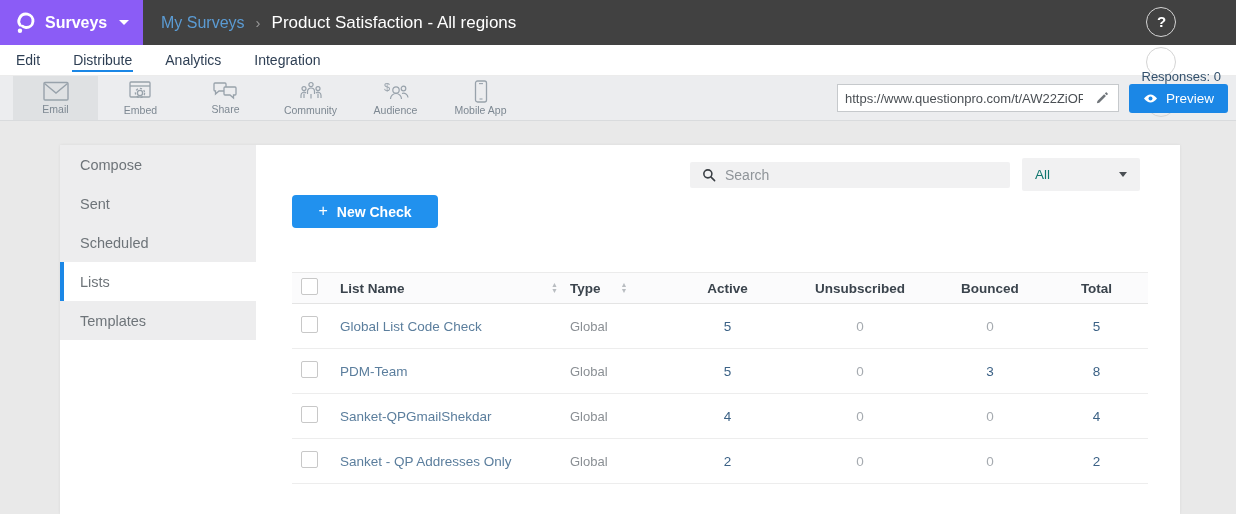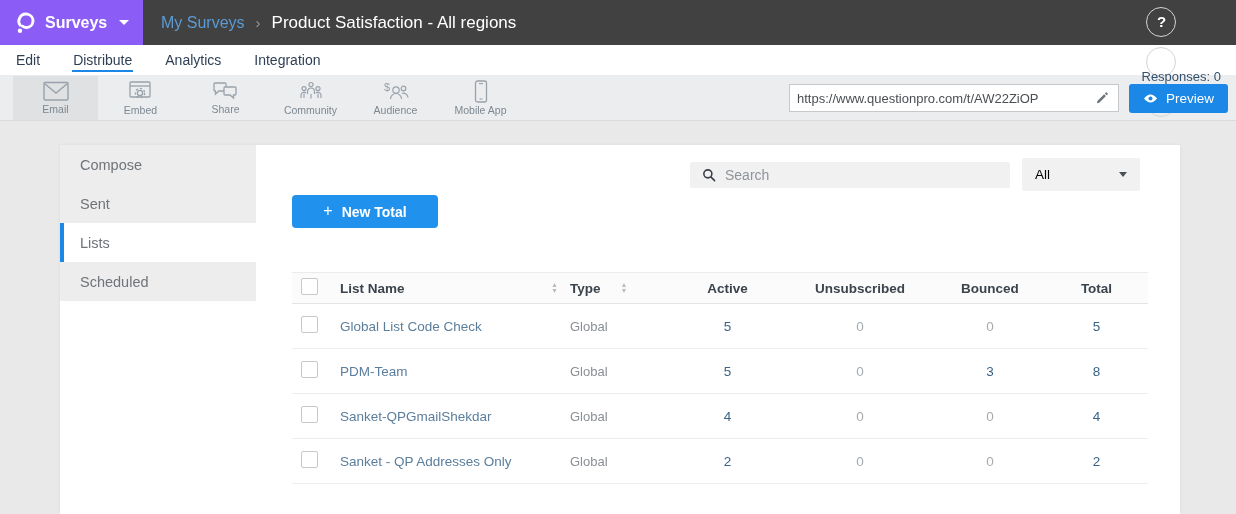--- a/index.html
+++ b/index.html
@@ -32,7 +32,7 @@
   .tool-item.active { background:#dfe1e3; }
   .tool-label { font-size:10.5px; color:#7d8892; }
   .toolbar-right { margin-left:auto; display:flex; align-items:center; gap:10px; padding-right:8px; }
-  .url-box { width:330px; height:28px; background:#fff; border:1px solid #c6c9cc; display:flex; align-items:center; padding-right:4px; }
+  .url-box { width:282px; height:28px; background:#fff; border:1px solid #c6c9cc; display:flex; align-items:center; padding-right:4px; }
   .url-input { flex:1; border:none; outline:none; font-size:13px; color:#4a4f54; padding:0 7px; background:transparent; font-family:"Liberation Sans",sans-serif; min-width:0; }
   .pencil-btn { width:24px; display:flex; align-items:center; justify-content:center; cursor:pointer; }
   .preview-btn { height:29px; background:#1b87e6; color:#fff; border:none; border-radius:3px; font-size:13.5px; display:flex; align-items:center; gap:8px; padding:0 14px; cursor:pointer; font-family:"Liberation Sans",sans-serif; }

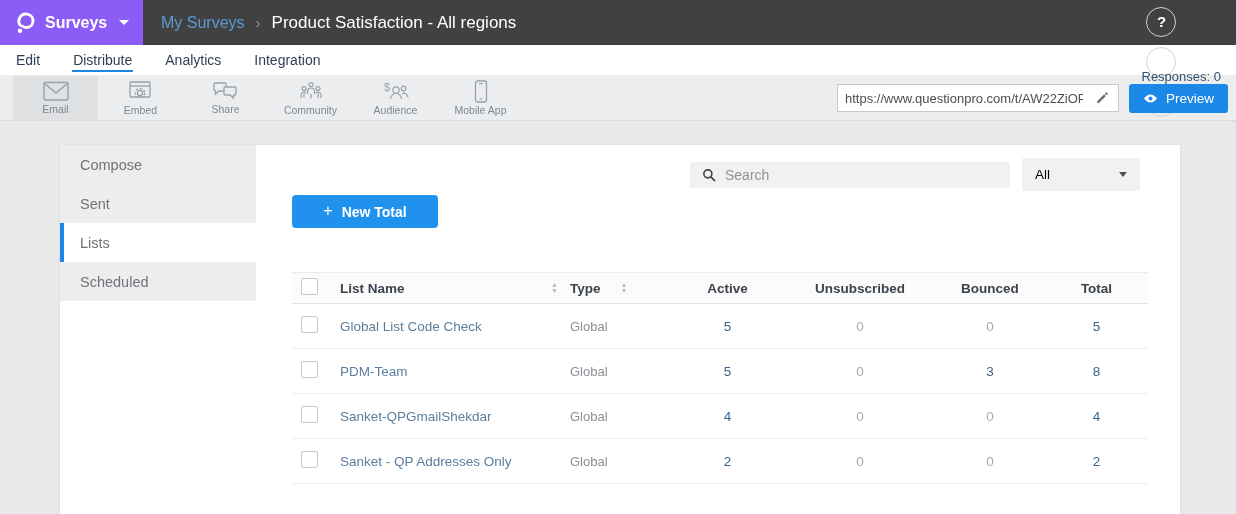--- a/index.html
+++ b/index.html
@@ -49,7 +49,7 @@
   .search-box { width:320px; height:26px; background:#f1f1f2; border-radius:2px; display:flex; align-items:center; padding:0 12px; }
   .search-input { border:none; background:transparent; outline:none; font-size:14px; color:#333; flex:1; margin-left:9px; font-family:"Liberation Sans",sans-serif; }
   .search-input::placeholder { color:#8f9499; }
-  .filter-select { width:118px; height:33px; background:#f1f1f2; border-radius:2px; display:flex; align-items:center; justify-content:space-between; padding:0 13px; font-size:13.5px; color:#000000; cursor:pointer; }
+  .filter-select { width:118px; height:33px; background:#f1f1f2; border-radius:2px; display:flex; align-items:center; justify-content:space-between; padding:0 13px; font-size:13.5px; color:#0f766e; cursor:pointer; }
   .caret-dark { width:0; height:0; border-left:4px solid transparent; border-right:4px solid transparent; border-top:5px solid #4a4f54; }
 
   .newlist-btn { margin:4px 0 0 36px; width:146px; height:33px; background:#2191ee; border:none; border-radius:4px; color:#fff; font-size:14px; font-weight:bold; display:flex; align-items:center; justify-content:center; gap:9px; cursor:pointer; font-family:"Liberation Sans",sans-serif; }

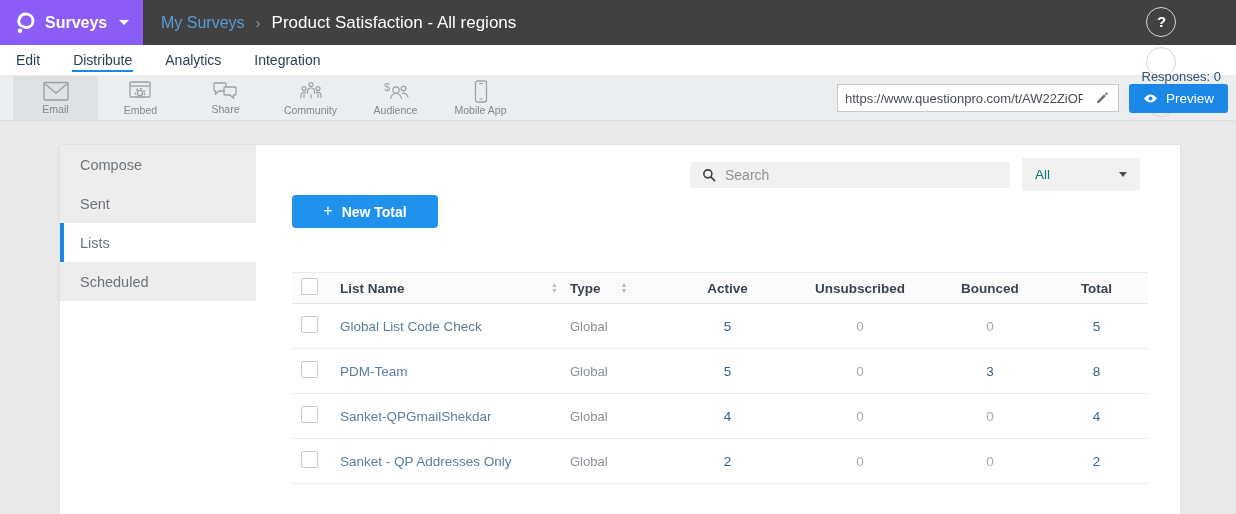--- a/index.html
+++ b/index.html
@@ -256,7 +256,7 @@
 
         <button class="newlist-btn">
           <span class="newlist-plus">+</span>
-          <span>New Total</span>
+          <span>New Check</span>
         </button>
 
         <div class="table">

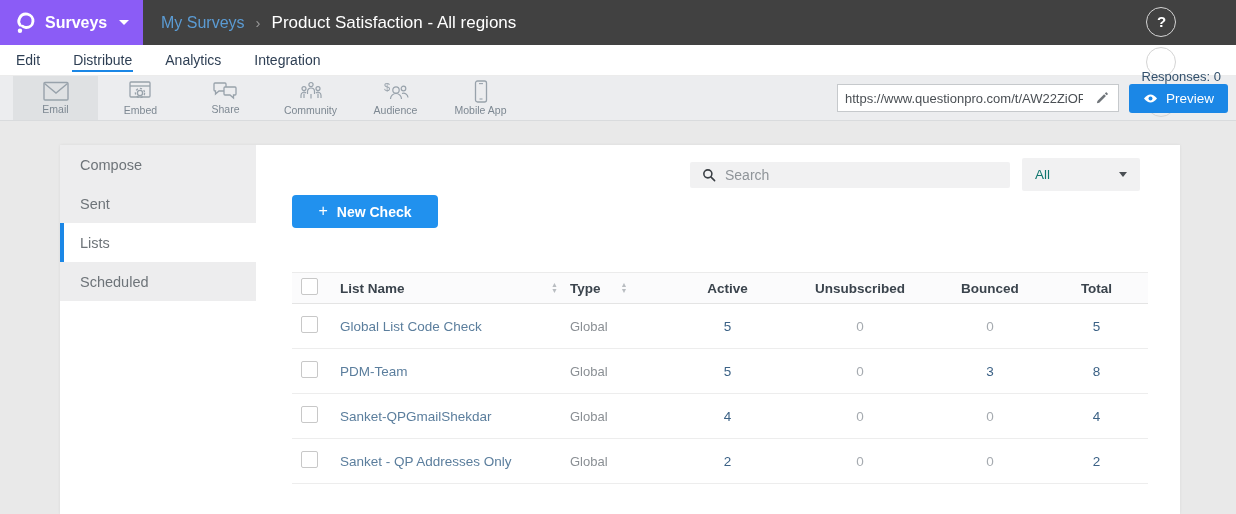--- a/index.html
+++ b/index.html
@@ -228,12 +228,12 @@
             <span>Sent</span>
           </div>
 
+          <div class="side-item">
+            <span>Scheduled</span>
+          </div>
+
           <div class="side-item active">
             <span>Lists</span>
-          </div>
-
-          <div class="side-item">
-            <span>Scheduled</span>
           </div>
 
         </div>

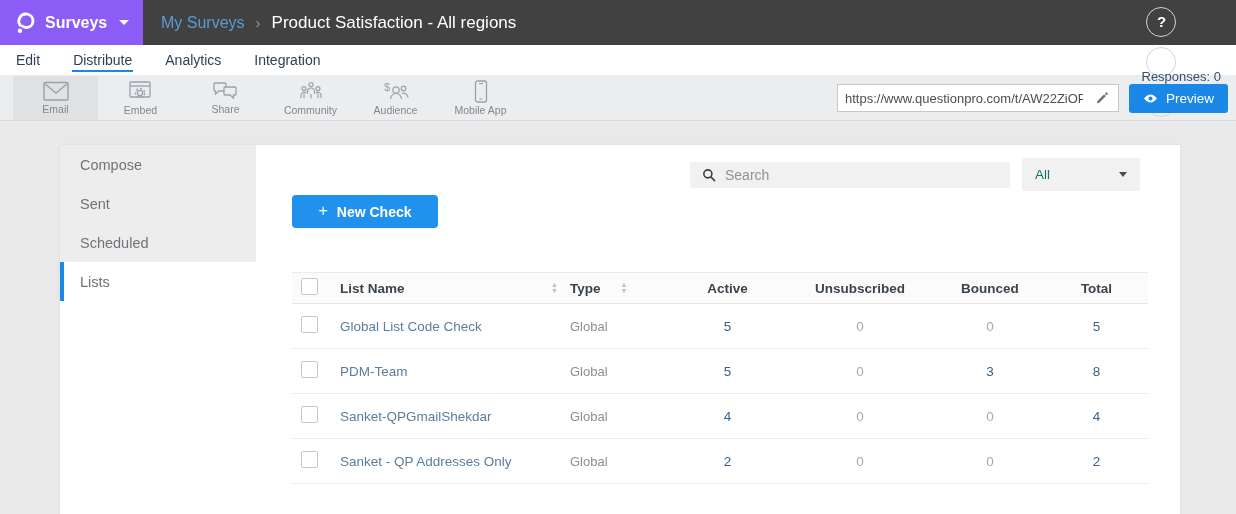--- a/index.html
+++ b/index.html
@@ -236,6 +236,9 @@
             <span>Lists</span>
           </div>
 
+          <div class="side-item">
+            <span>Templates</span>
+          </div>
         </div>
 
       <div class="main">

